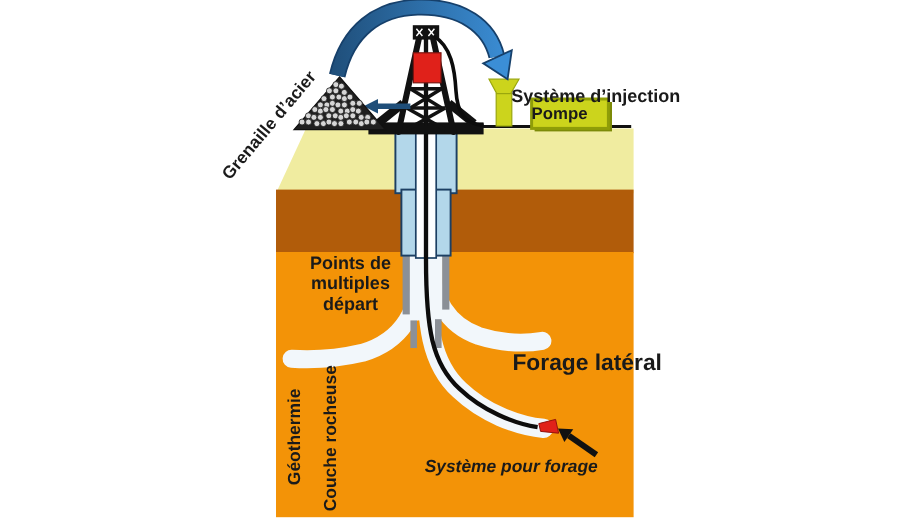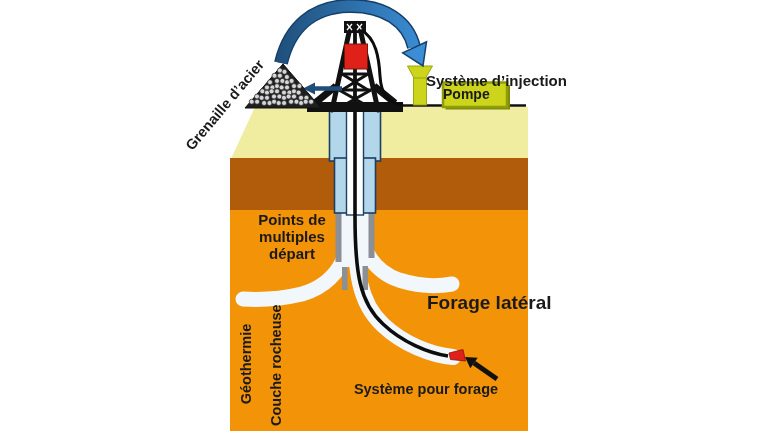--- a/index.html
+++ b/index.html
@@ -16,7 +16,7 @@
   .lbl-lateral{left:427px;top:263px;font-size:19px;margin-top:29px;}
   .lbl-geothermie{left:196px;top:356px;width:100px;font-size:14.5px;text-align:center;transform:rotate(-90deg);}
   .lbl-couche{left:216px;top:358px;width:120px;font-size:14.5px;text-align:center;transform:rotate(-90deg);}
-  .lbl-system{left:325px;top:382px;width:202px;font-size:14.5px;line-height:15.5px;text-align:center;white-space:normal;}
+  .lbl-system{left:325px;top:382px;width:202px;font-size:14.5px;line-height:15.5px;text-align:center;white-space:normal;font-style:italic;}
   .lbl-system span{display:block;}
   .lbl-pompe{left:443px;top:86px;width:44px;font-size:14px;text-align:center;}
 </style>

